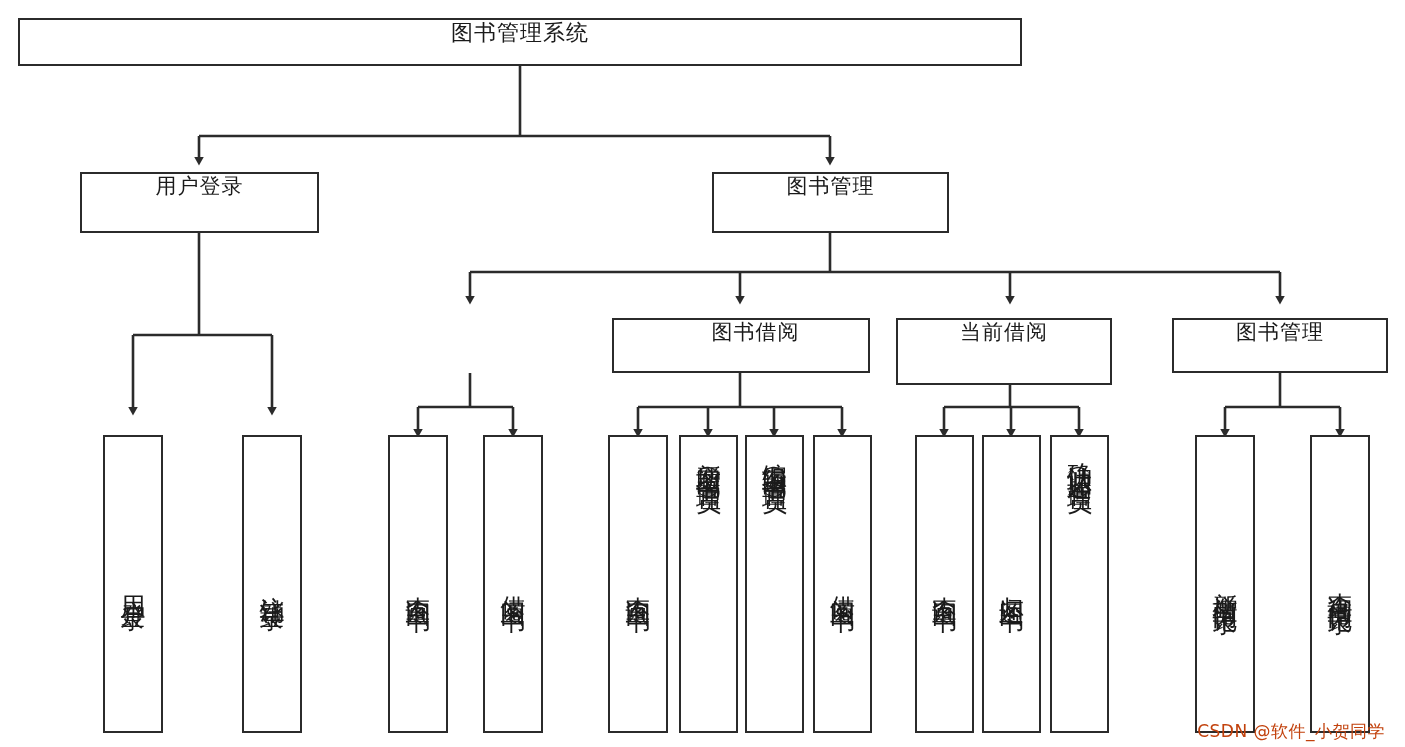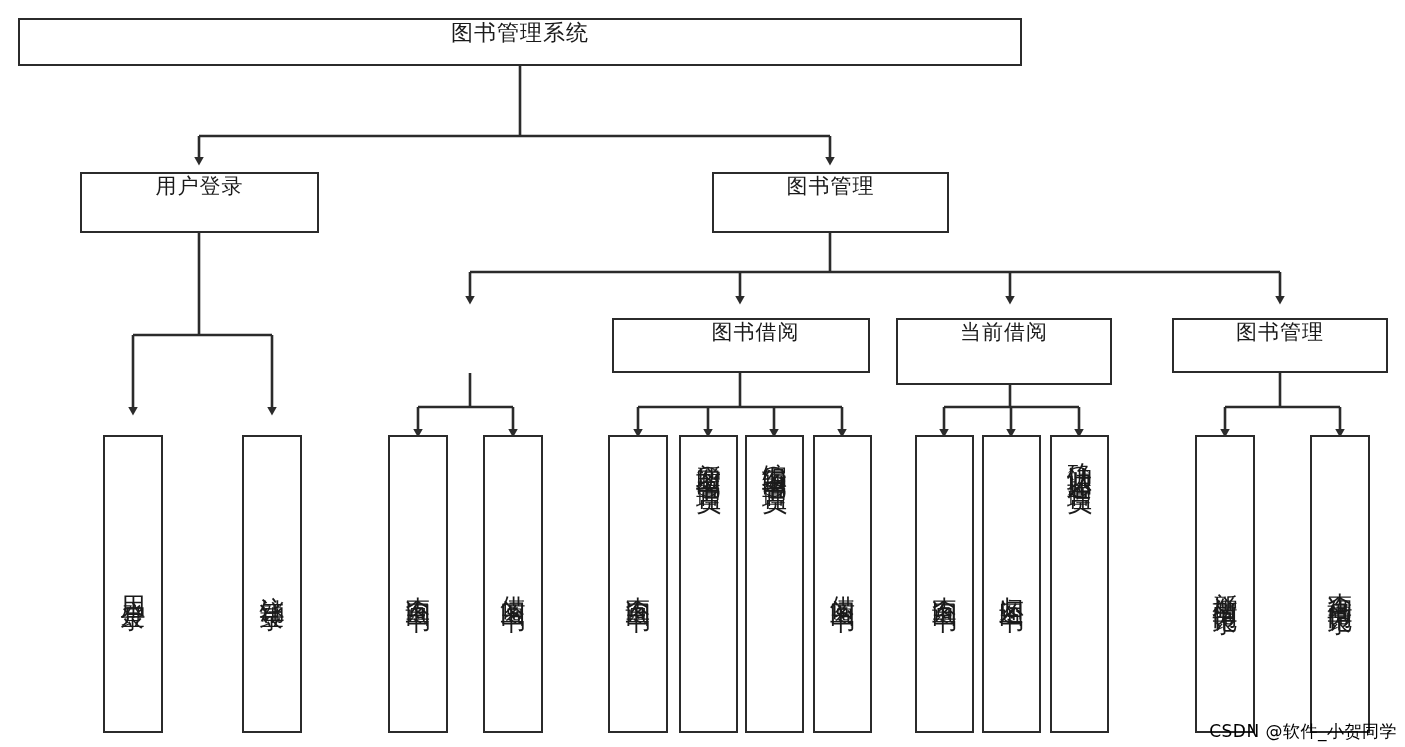--- a/index.html
+++ b/index.html
@@ -70,10 +70,10 @@
   }
   .watermark {
     position: absolute;
-    right: 8px;
+    right: 20px;
     bottom: 4px;
     font-size: 17px;
-    color: #000000;
+    color: #c2410c;
     letter-spacing: 0.5px;
     white-space: nowrap;
   }

